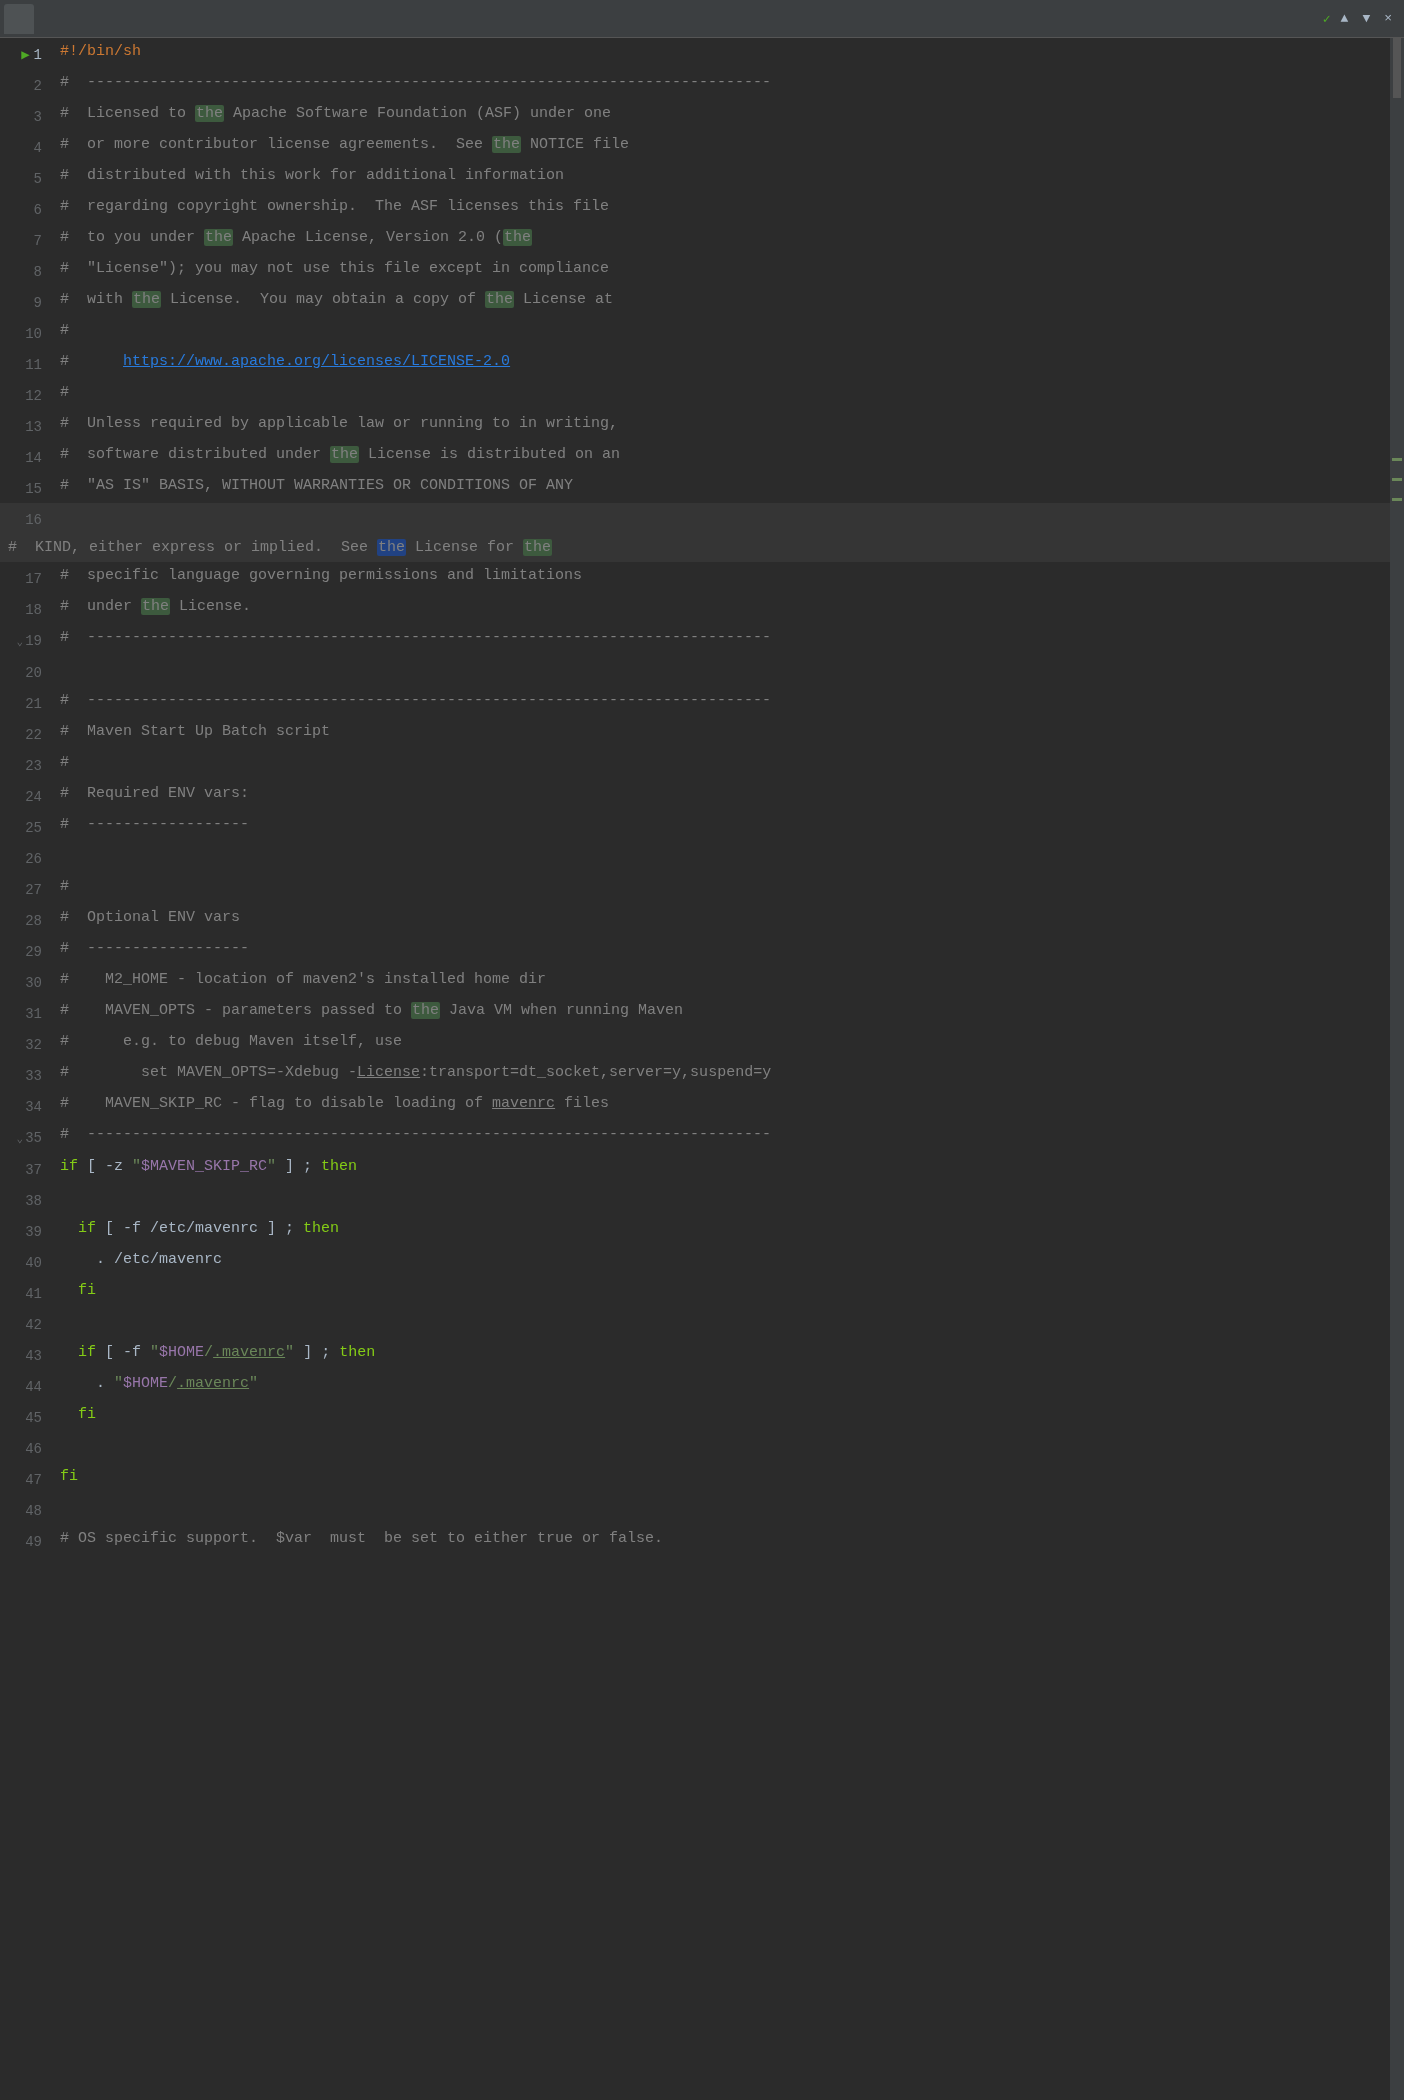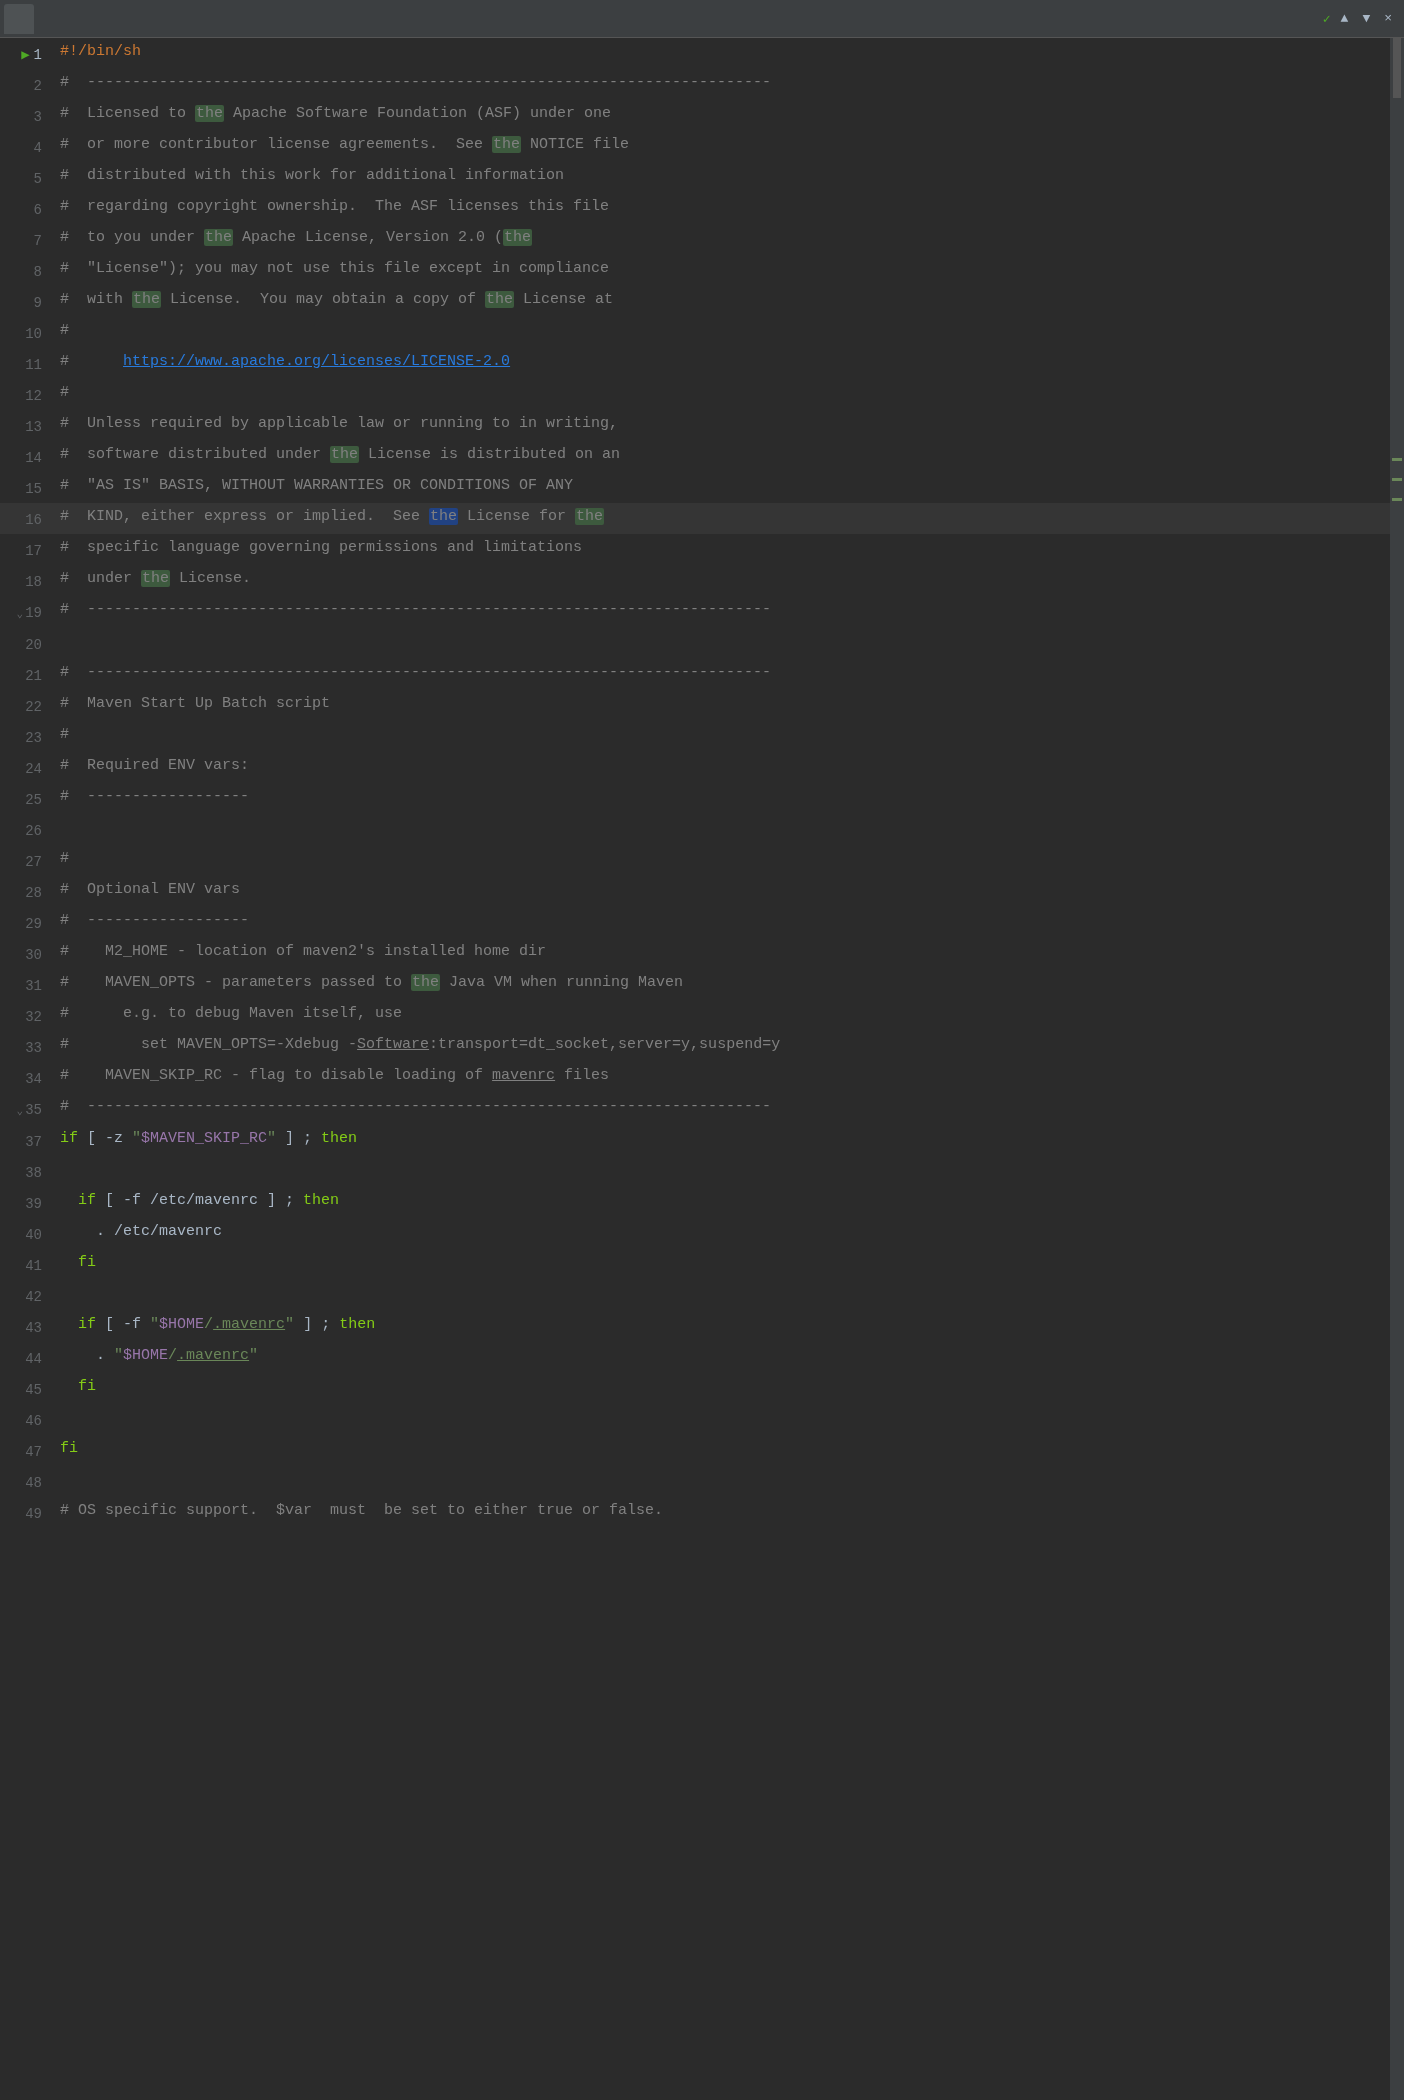--- a/index.html
+++ b/index.html
@@ -225,7 +225,7 @@
           <div class="line-num">15</div>
           <div class="line-content"><span class="c-comment">#  "AS IS" BASIS, WITHOUT WARRANTIES OR CONDITIONS OF ANY</span></div>
         </div>
-        <div class="line-row" style="background: rgba(255, 255, 255, 0.05);">
+        <div class="line-row" style="background: rgba(255, 255, 255, 0.05); flex-direction: column;">
           <div class="line-num">16</div>
           <div class="line-content"><span class="c-comment">#  KIND, either express or implied.  See <span class="c-highlight2">the</span> License for <span class="c-highlight">the</span></span></div>
         </div>

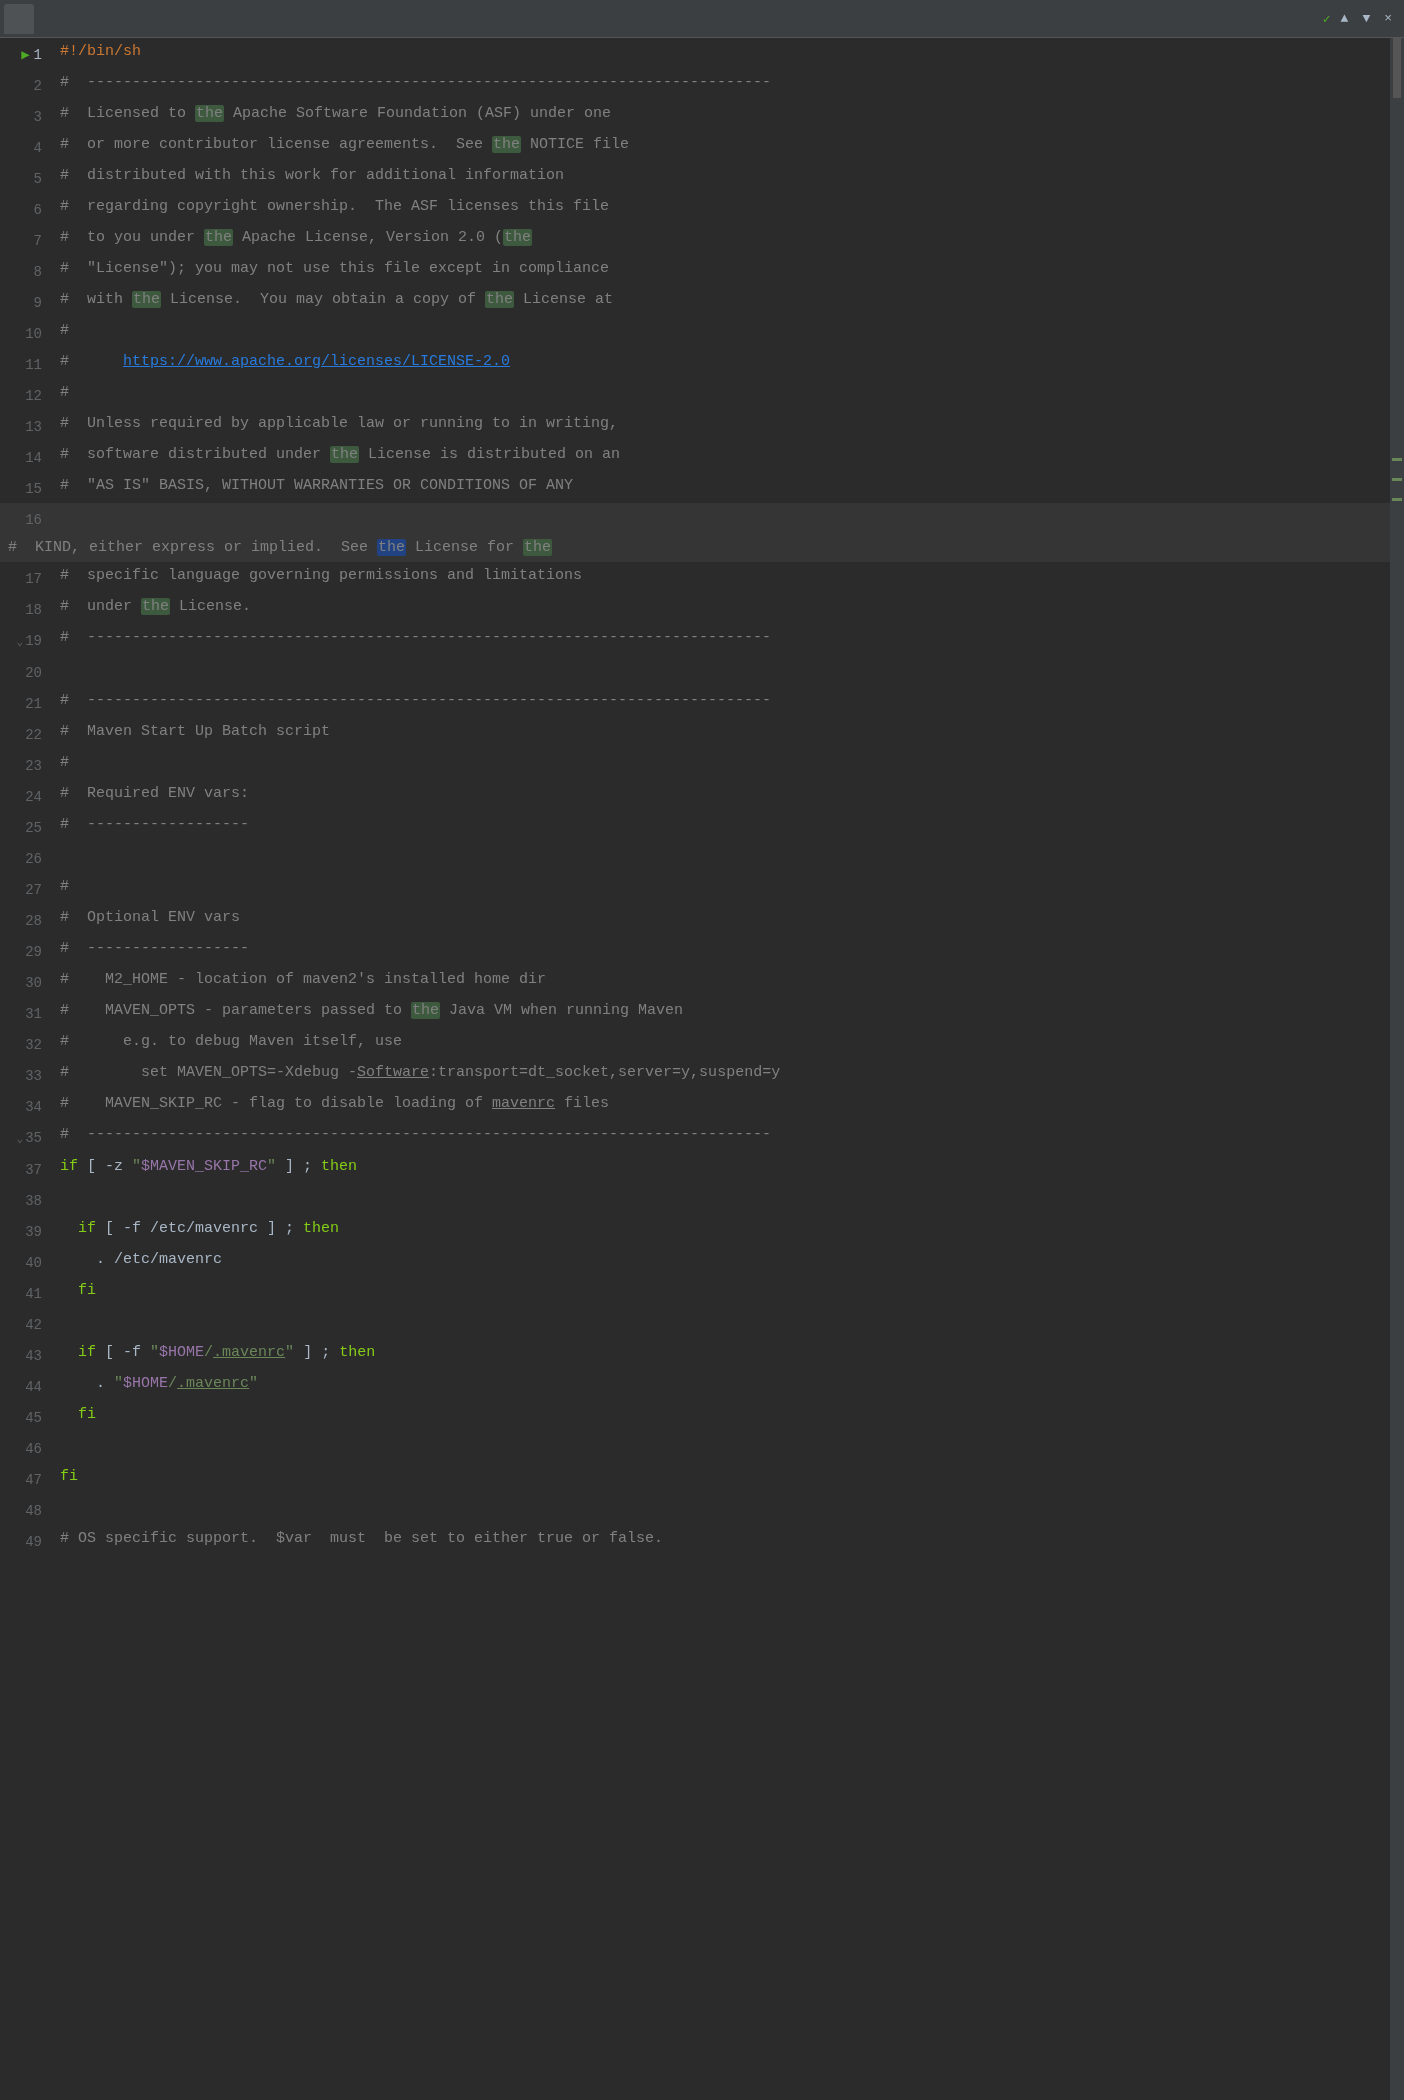--- a/index.html
+++ b/index.html
@@ -294,7 +294,7 @@
         </div>
         <div class="line-row">
           <div class="line-num">33</div>
-          <div class="line-content"><span class="c-comment">#        set MAVEN_OPTS=-Xdebug -<span class="c-underline">Software</span>:transport=dt_socket,server=y,suspend=y</span></div>
+          <div class="line-content"><span class="c-comment">#        set MAVEN_OPTS=-Xdebug -<span class="c-underline">License</span>:transport=dt_socket,server=y,suspend=y</span></div>
         </div>
         <div class="line-row">
           <div class="line-num">34</div>

